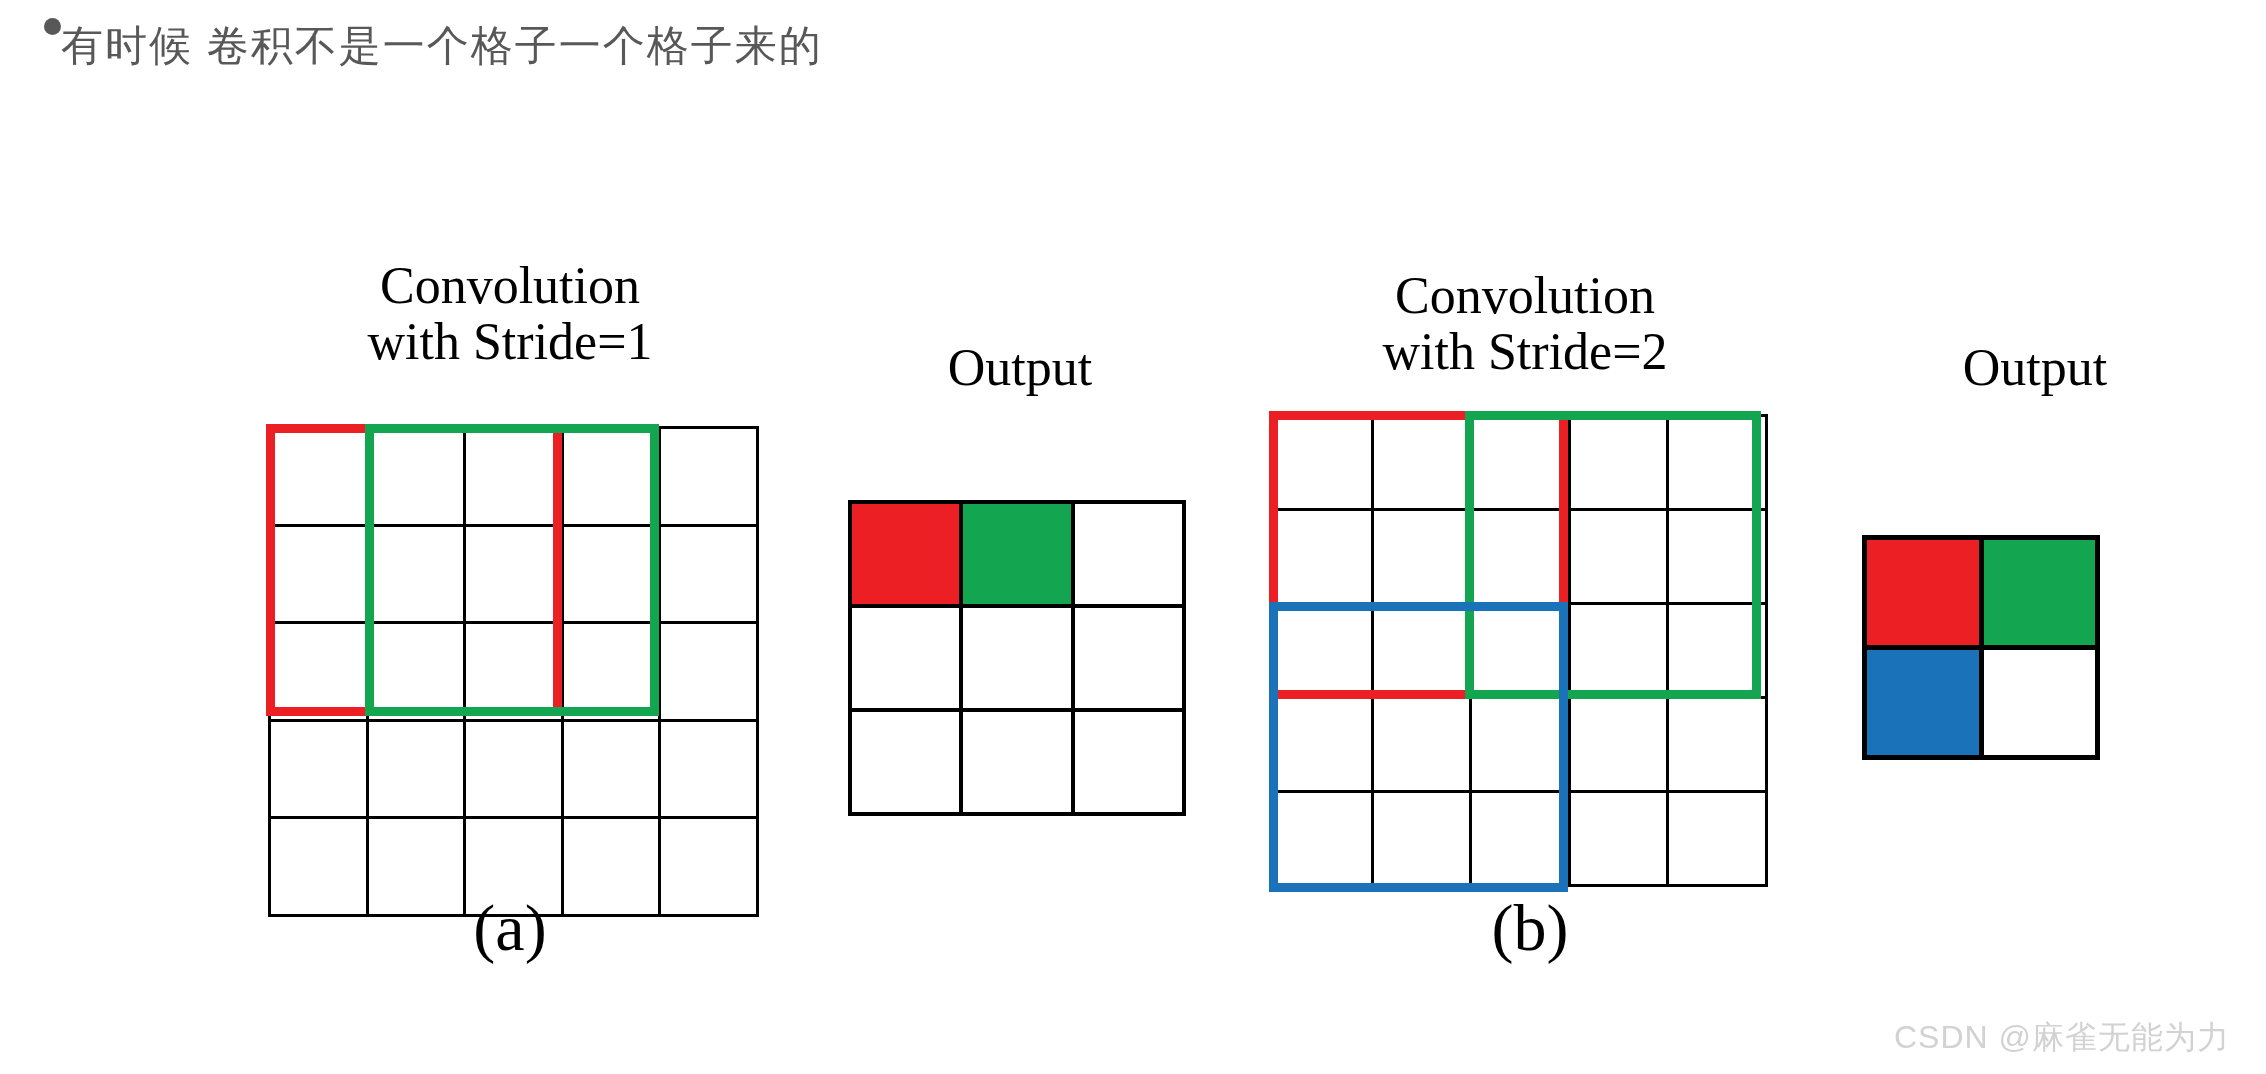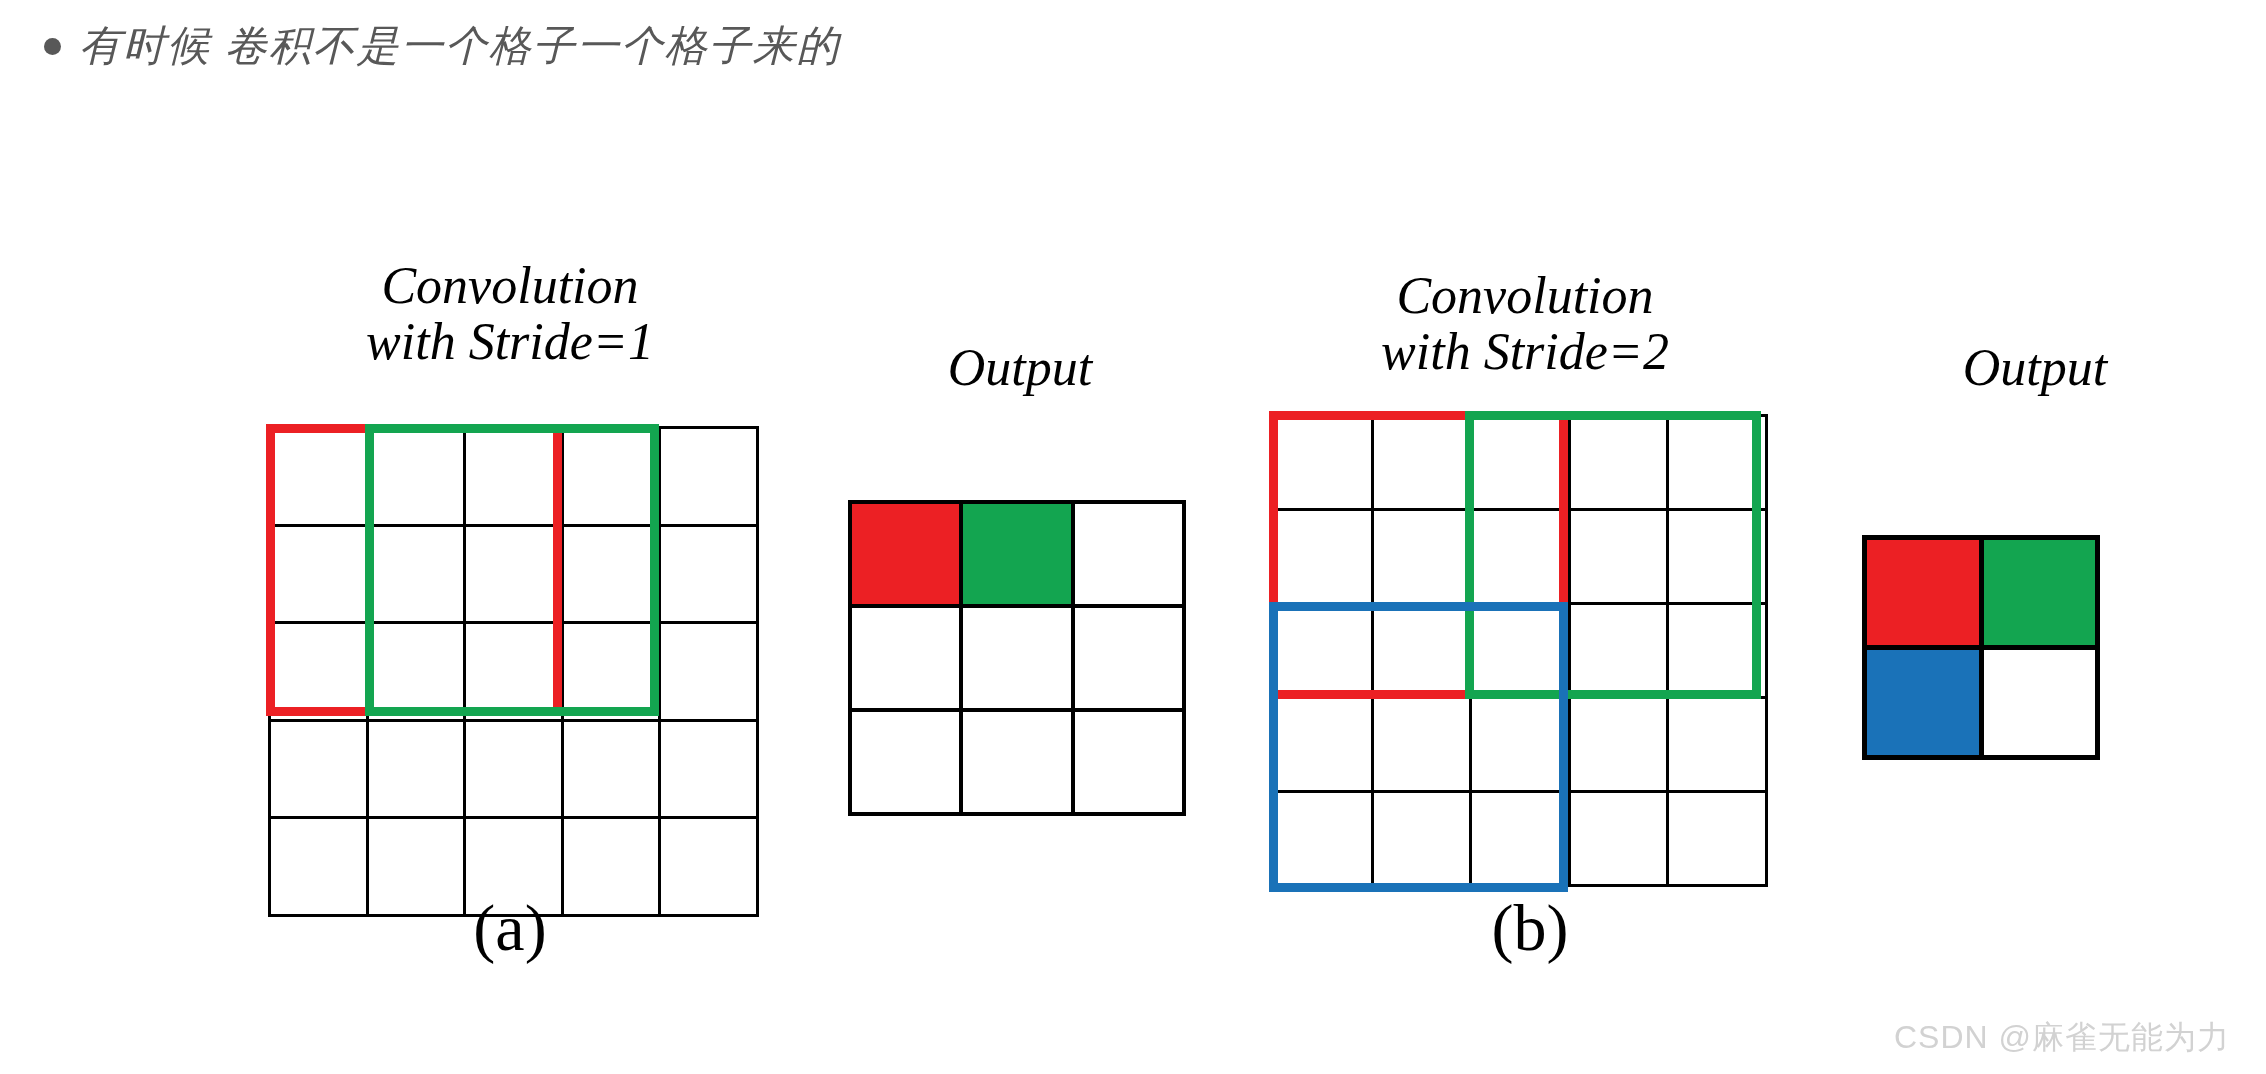--- a/index.html
+++ b/index.html
@@ -15,7 +15,7 @@
   #header-line{
     position:absolute;
     left:44px; top:18px;
-    display:flex; align-items:center; gap:18px;font-style:italic;
+    display:flex; 
   }
   #header-bullet{
     width:17px;height:17px;border-radius:50%;

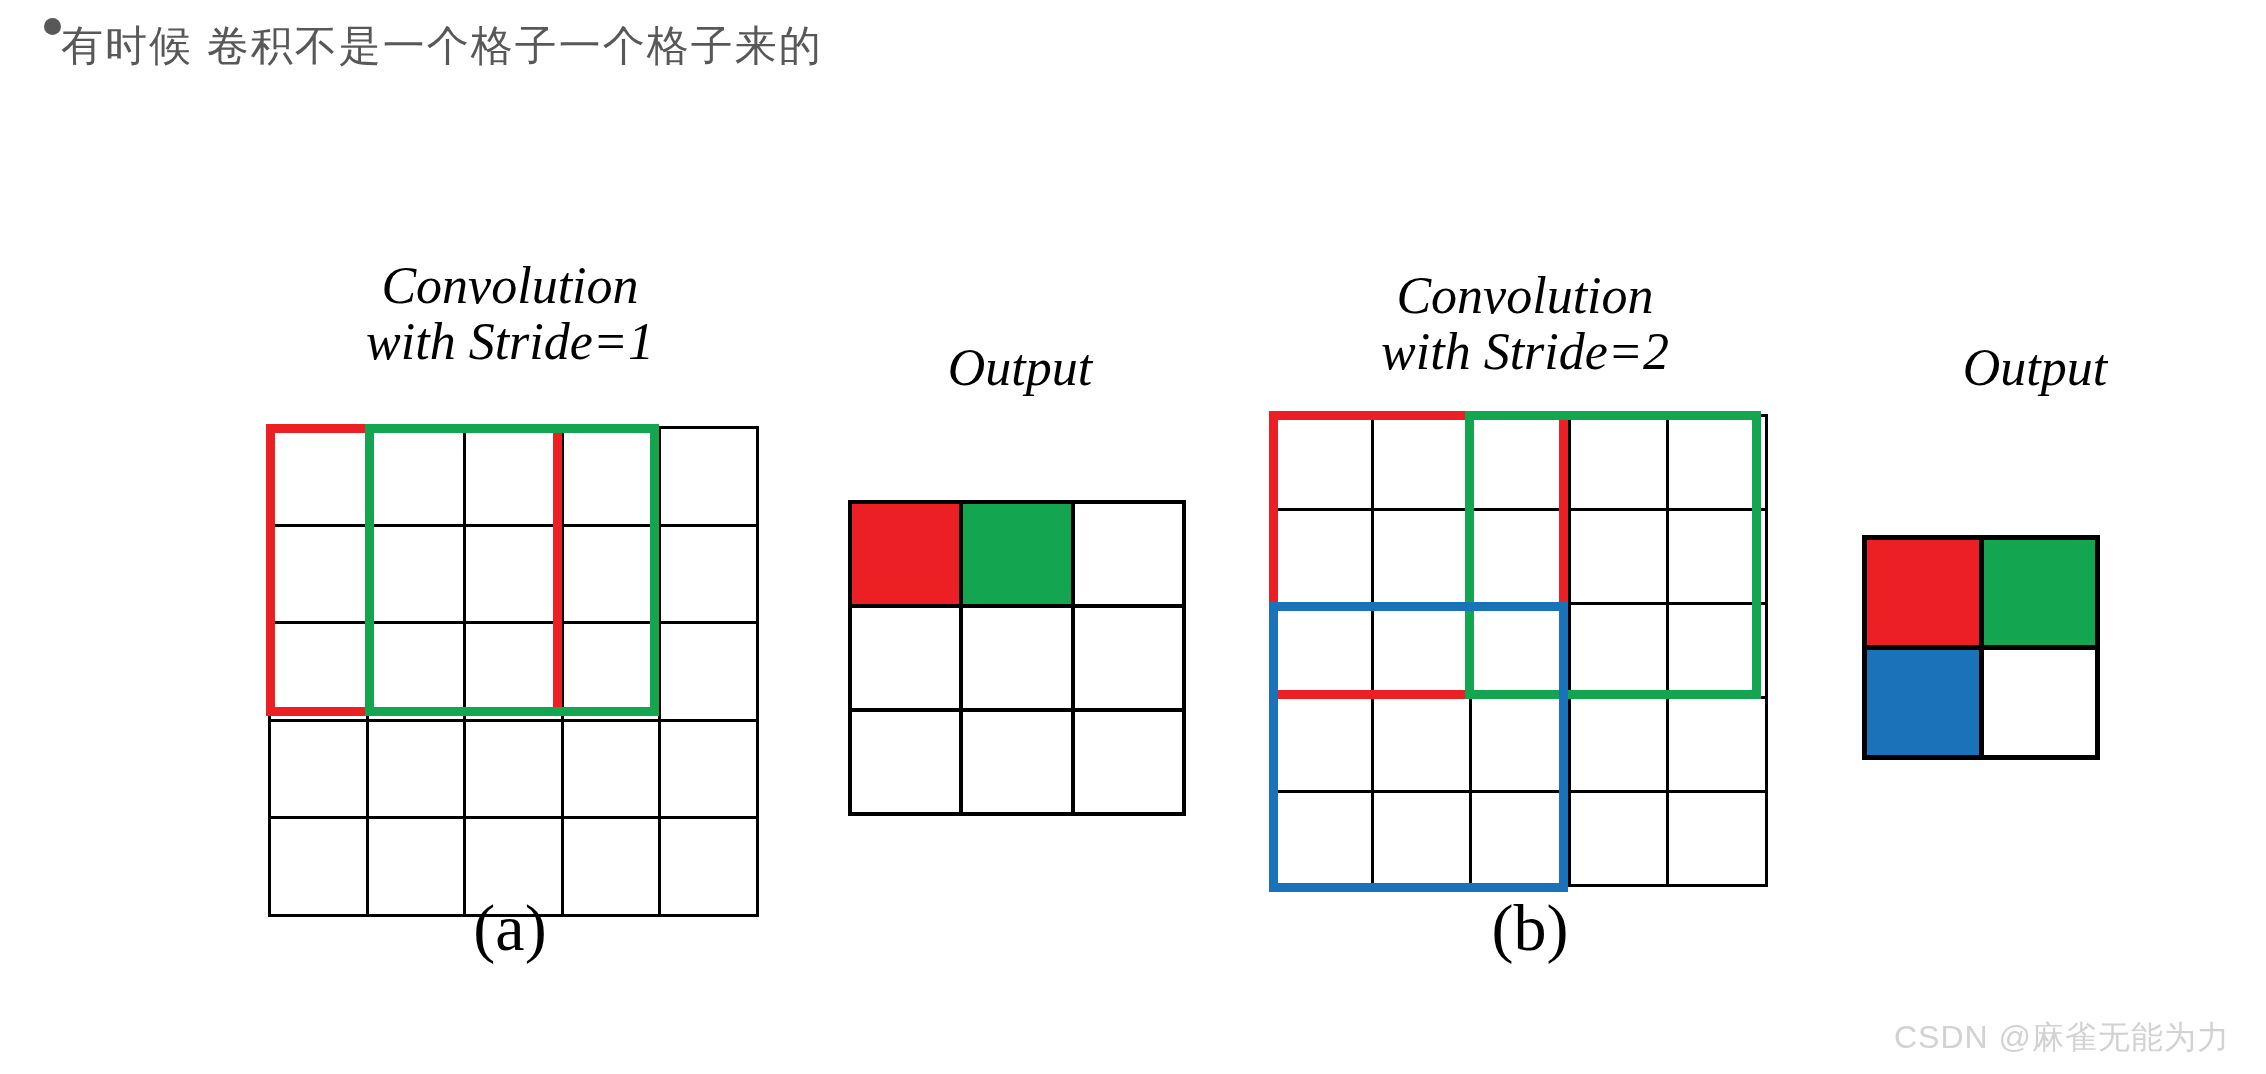--- a/index.html
+++ b/index.html
@@ -38,7 +38,6 @@
     color:#000;
     white-space:pre-line;
     font-family:"Liberation Serif", serif;
-    font-style:italic;
   }
   .sub-label{
     position:absolute;

